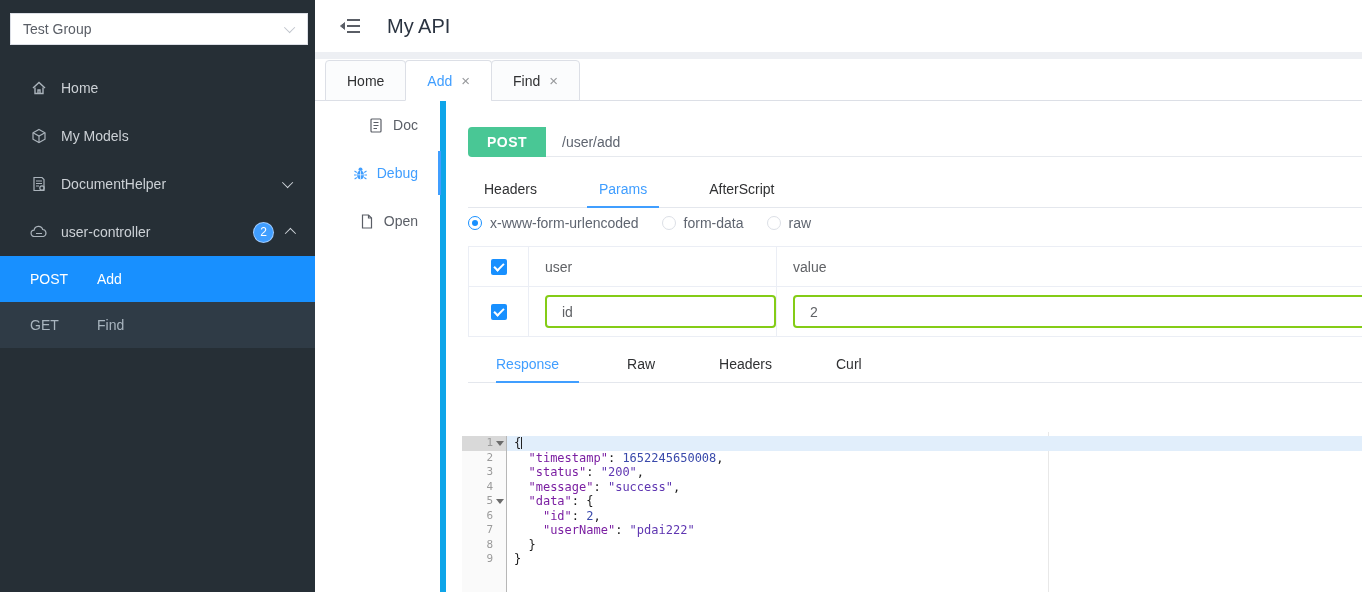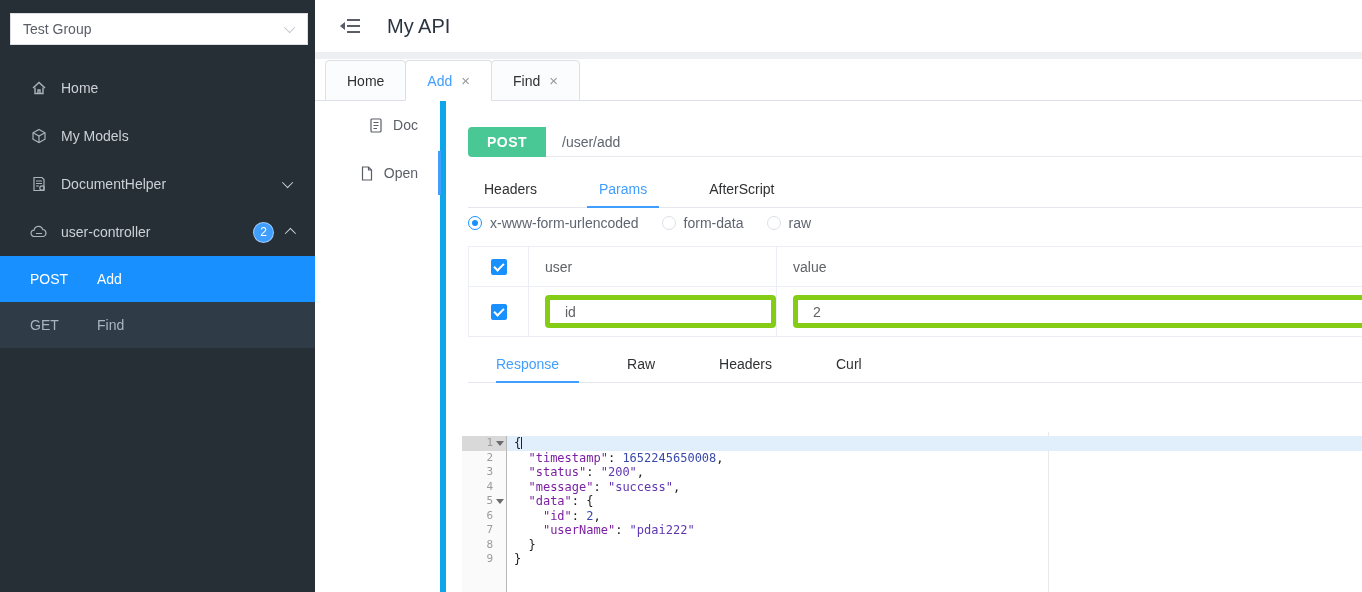--- a/index.html
+++ b/index.html
@@ -223,6 +223,17 @@
       </span>
       <span>Doc</span>
     </div>
+    <div class="mini-item active">
+      <span class="mi-icon">
+        <svg width="15" height="15" viewBox="0 0 15 15" fill="currentColor">
+            <ellipse cx="7.5" cy="9" rx="3.4" ry="4.3"></ellipse>
+            <path d="M5.5 3.5 a2 2 0 0 1 4 0 l-0.5 1.2 h-3 Z"></path>
+            <path d="M7.5 5 V13 M4.2 8.8 H10.8" stroke="#fff" stroke-width="0.7" fill="none"></path>
+            <path d="M3.8 6.5 L1.5 5 M3.6 9 H1 M3.8 11.5 L1.6 13 M11.2 6.5 L13.5 5 M11.4 9 H14 M11.2 11.5 L13.4 13" stroke="currentColor" stroke-width="1.1" fill="none"></path>
+          </svg>
+      </span>
+      <span>Debug</span>
+    </div>
     <div class="mini-item">
       <span class="mi-icon">
         <svg width="14" height="15" viewBox="0 0 14 15" fill="none" stroke="currentColor" stroke-width="1.2">

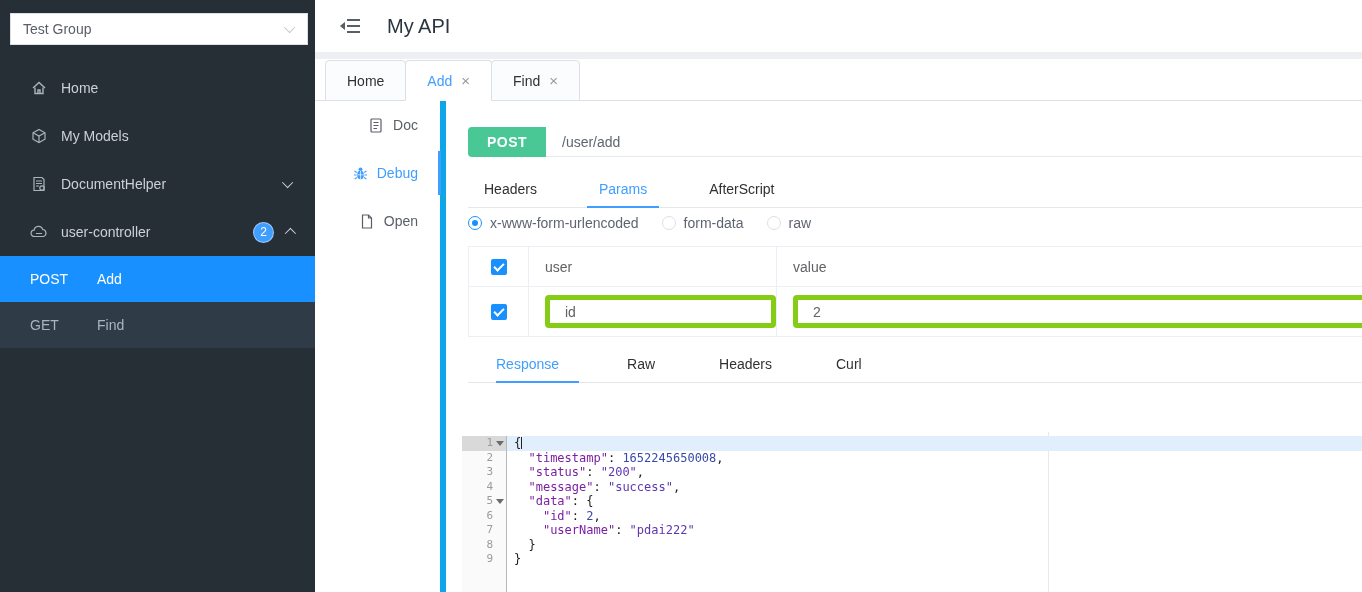--- a/index.html
+++ b/index.html
@@ -87,7 +87,7 @@
   .col-value { flex:1; padding-left:16px; display:flex; align-items:center; }
   .checkbox { width:16px; height:16px; background:#1890ff; border-radius:2px; position:relative; cursor:pointer; }
   .checkbox::after { content:""; position:absolute; left:5px; top:2px; width:4px; height:8px; border-right:2px solid #fff; border-bottom:2px solid #fff; transform:rotate(45deg); }
-  .cell-input { height:33px; border:5px solid #84cc16; border-radius:4px; background:#fff; display:flex; align-items:center; padding-left:15px; color:#606266; }
+  .cell-input { height:33px; border:2px solid #84cc16; border-radius:4px; background:#fff; display:flex; align-items:center; padding-left:15px; color:#606266; }
   .cell-input.name { width:270px; }
   .cell-input.value { width:580px; }
   .cell-input.focused { border-color:#409eff; }

